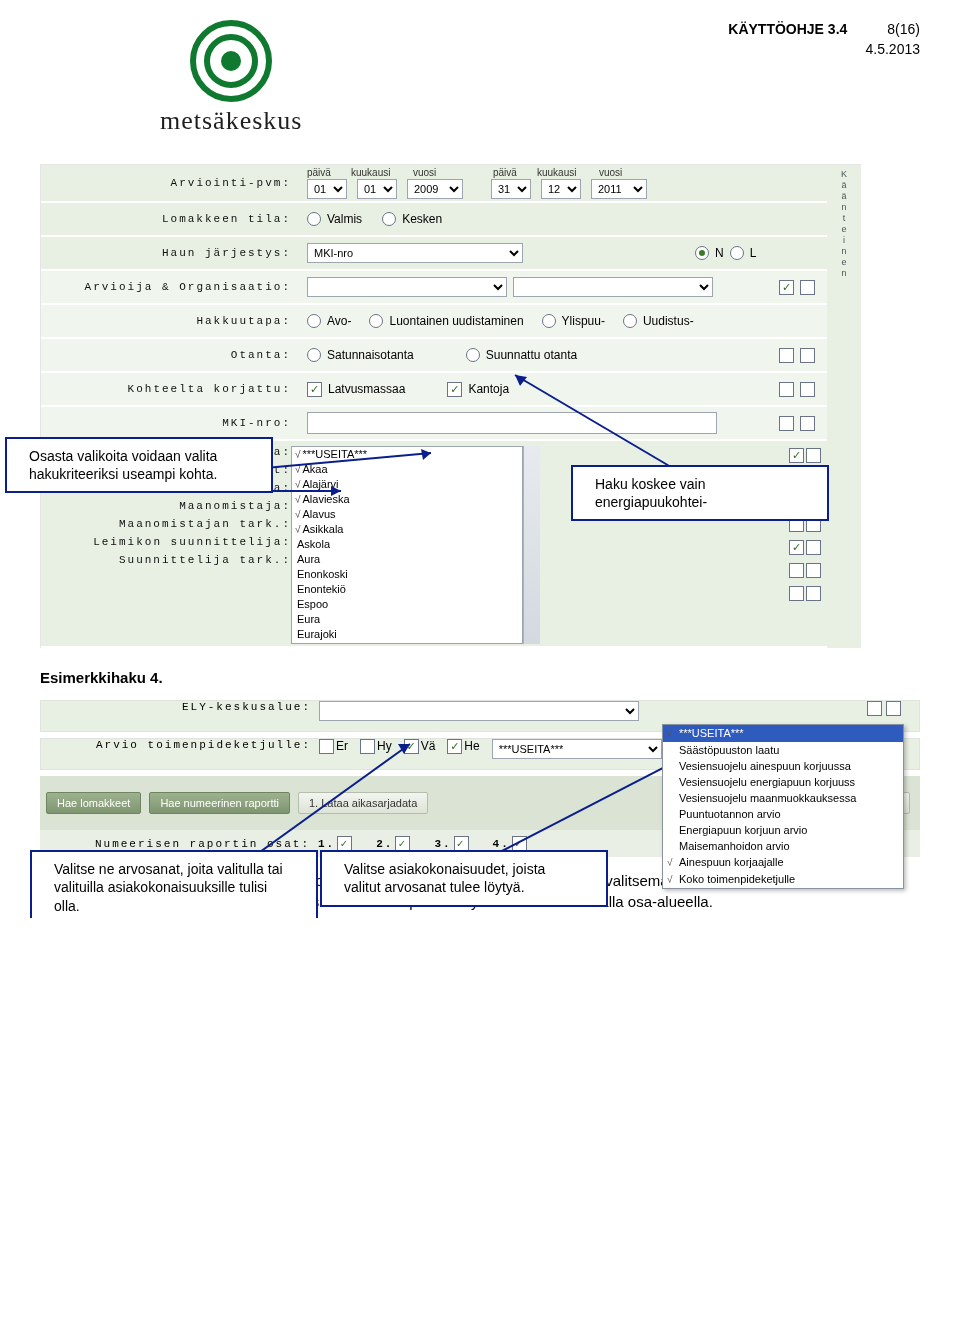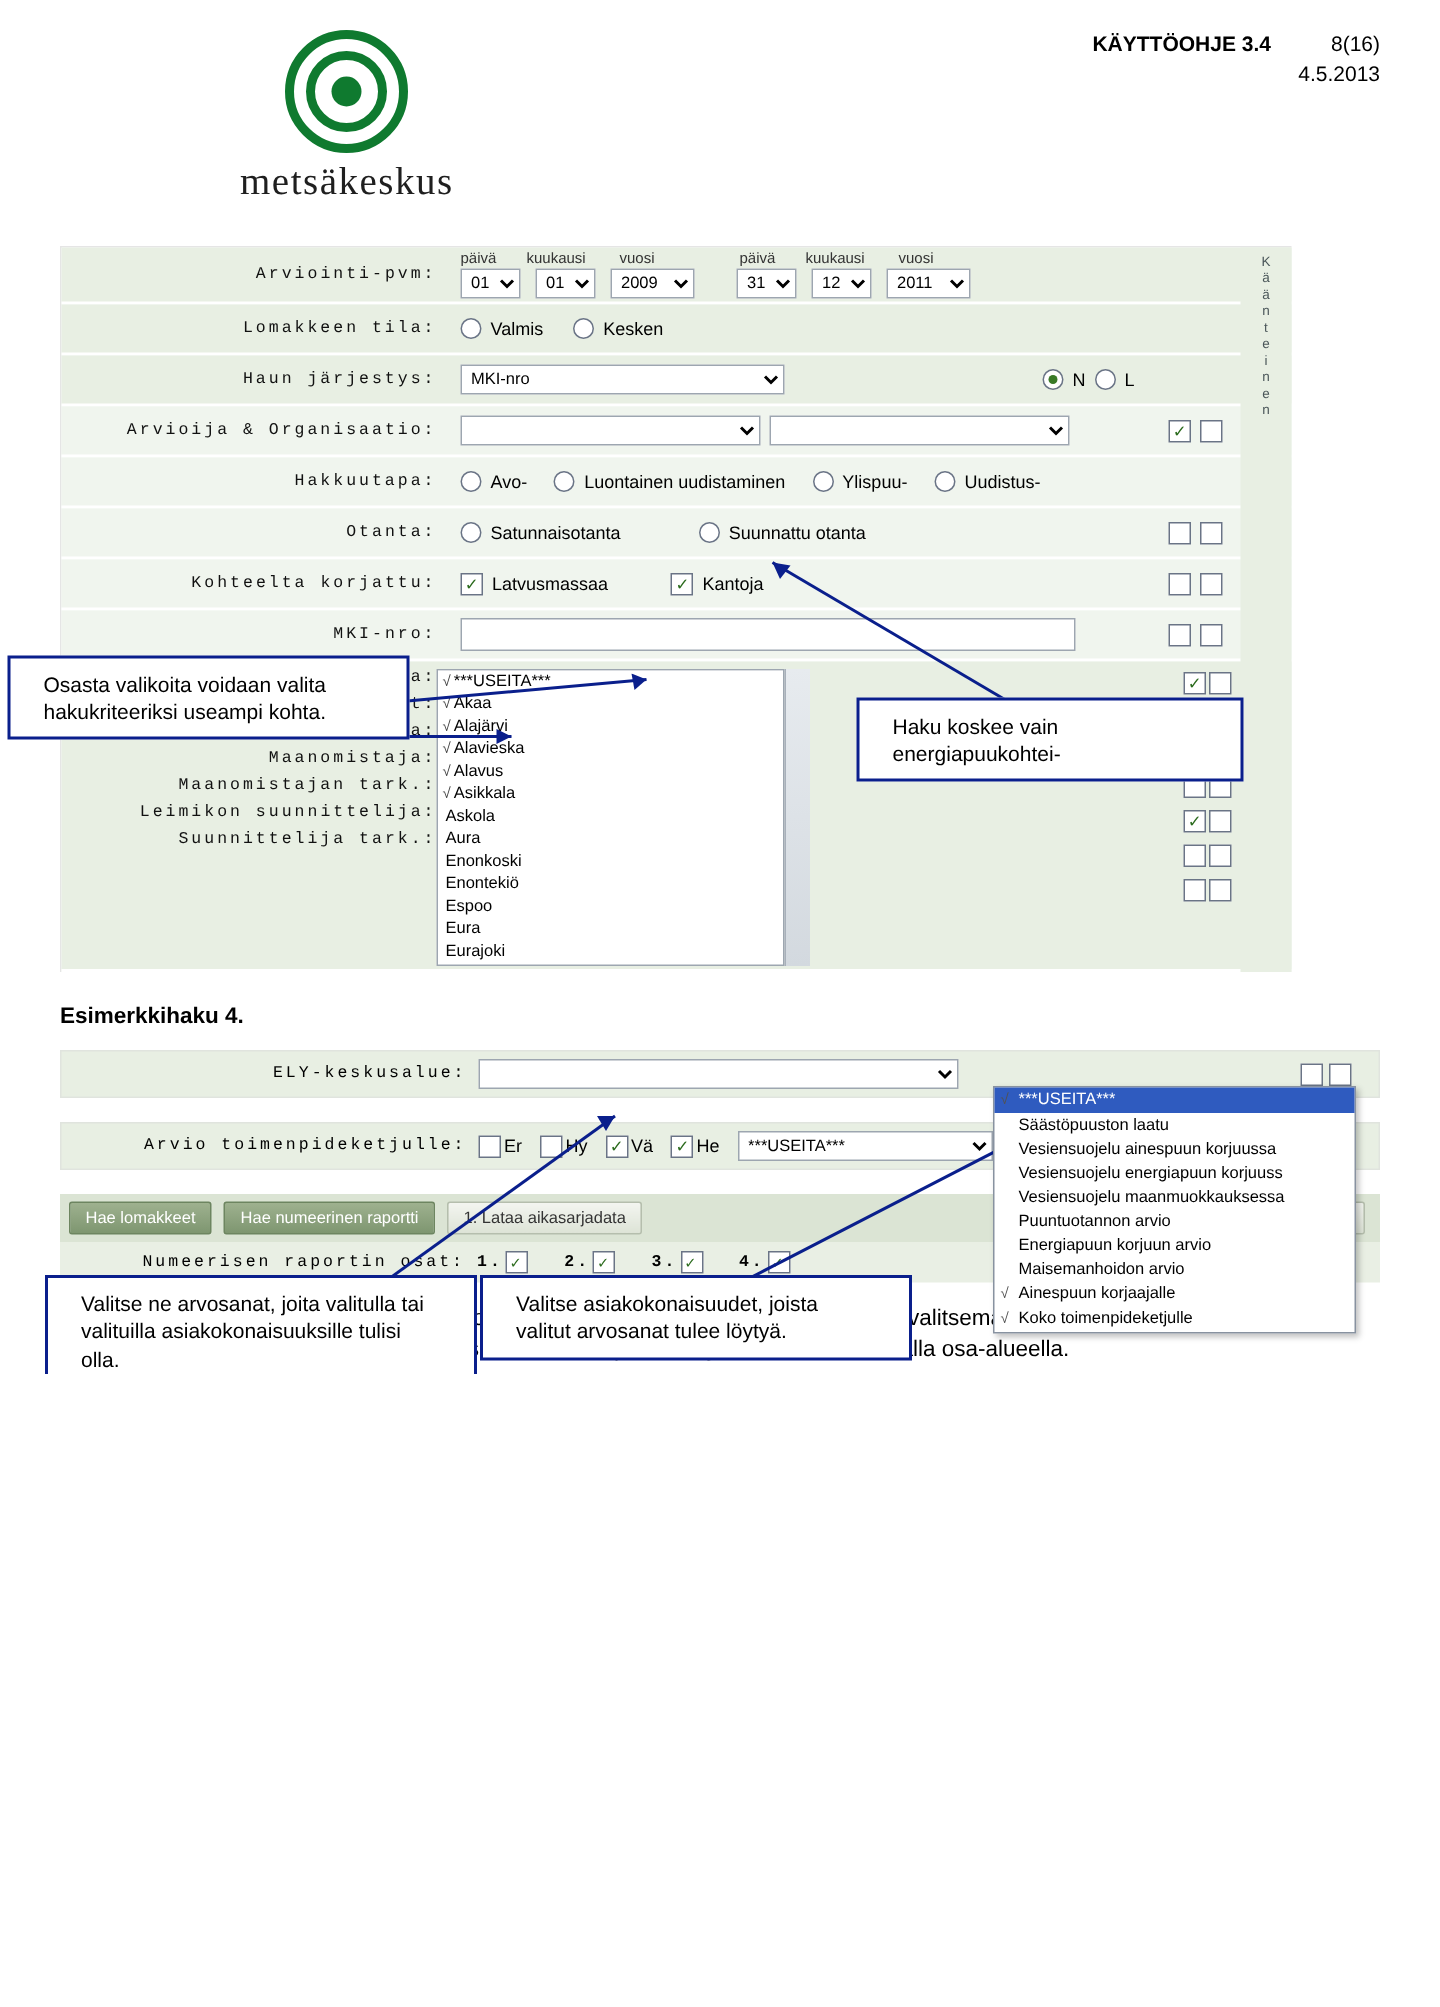--- a/index.html
+++ b/index.html
@@ -43,7 +43,7 @@
   .sect2 h4{font-size:15px;margin:0 0 4px}
 
   .screenshot2{margin:12px 40px 0;width:880px;position:relative;font-size:12px}
-  .sr2row{display:flex;align-items:center;background:#e8efe3;min-height:30px;border:1px solid #e0e4de;margin-bottom:16px}
+  .sr2row{display:flex;background:#e8efe3;min-height:30px;border:1px solid #e0e4de;margin-bottom:6px}
   .sr2row .lbl2{width:270px;text-align:right;font-family:'Courier New',monospace;letter-spacing:2px;font-size:11px;padding-right:8px}
   .btngrad{display:inline-block;padding:4px 10px;font-size:11px;color:#fff;background:linear-gradient(#9eb18f,#7e9670);border:1px solid #6d8560;border-radius:2px;margin-right:4px}
   .numtxt{background:#e9efe4;padding:6px 0;font-family:'Courier New',monospace;letter-spacing:2px;font-size:11px;display:flex;align-items:center}

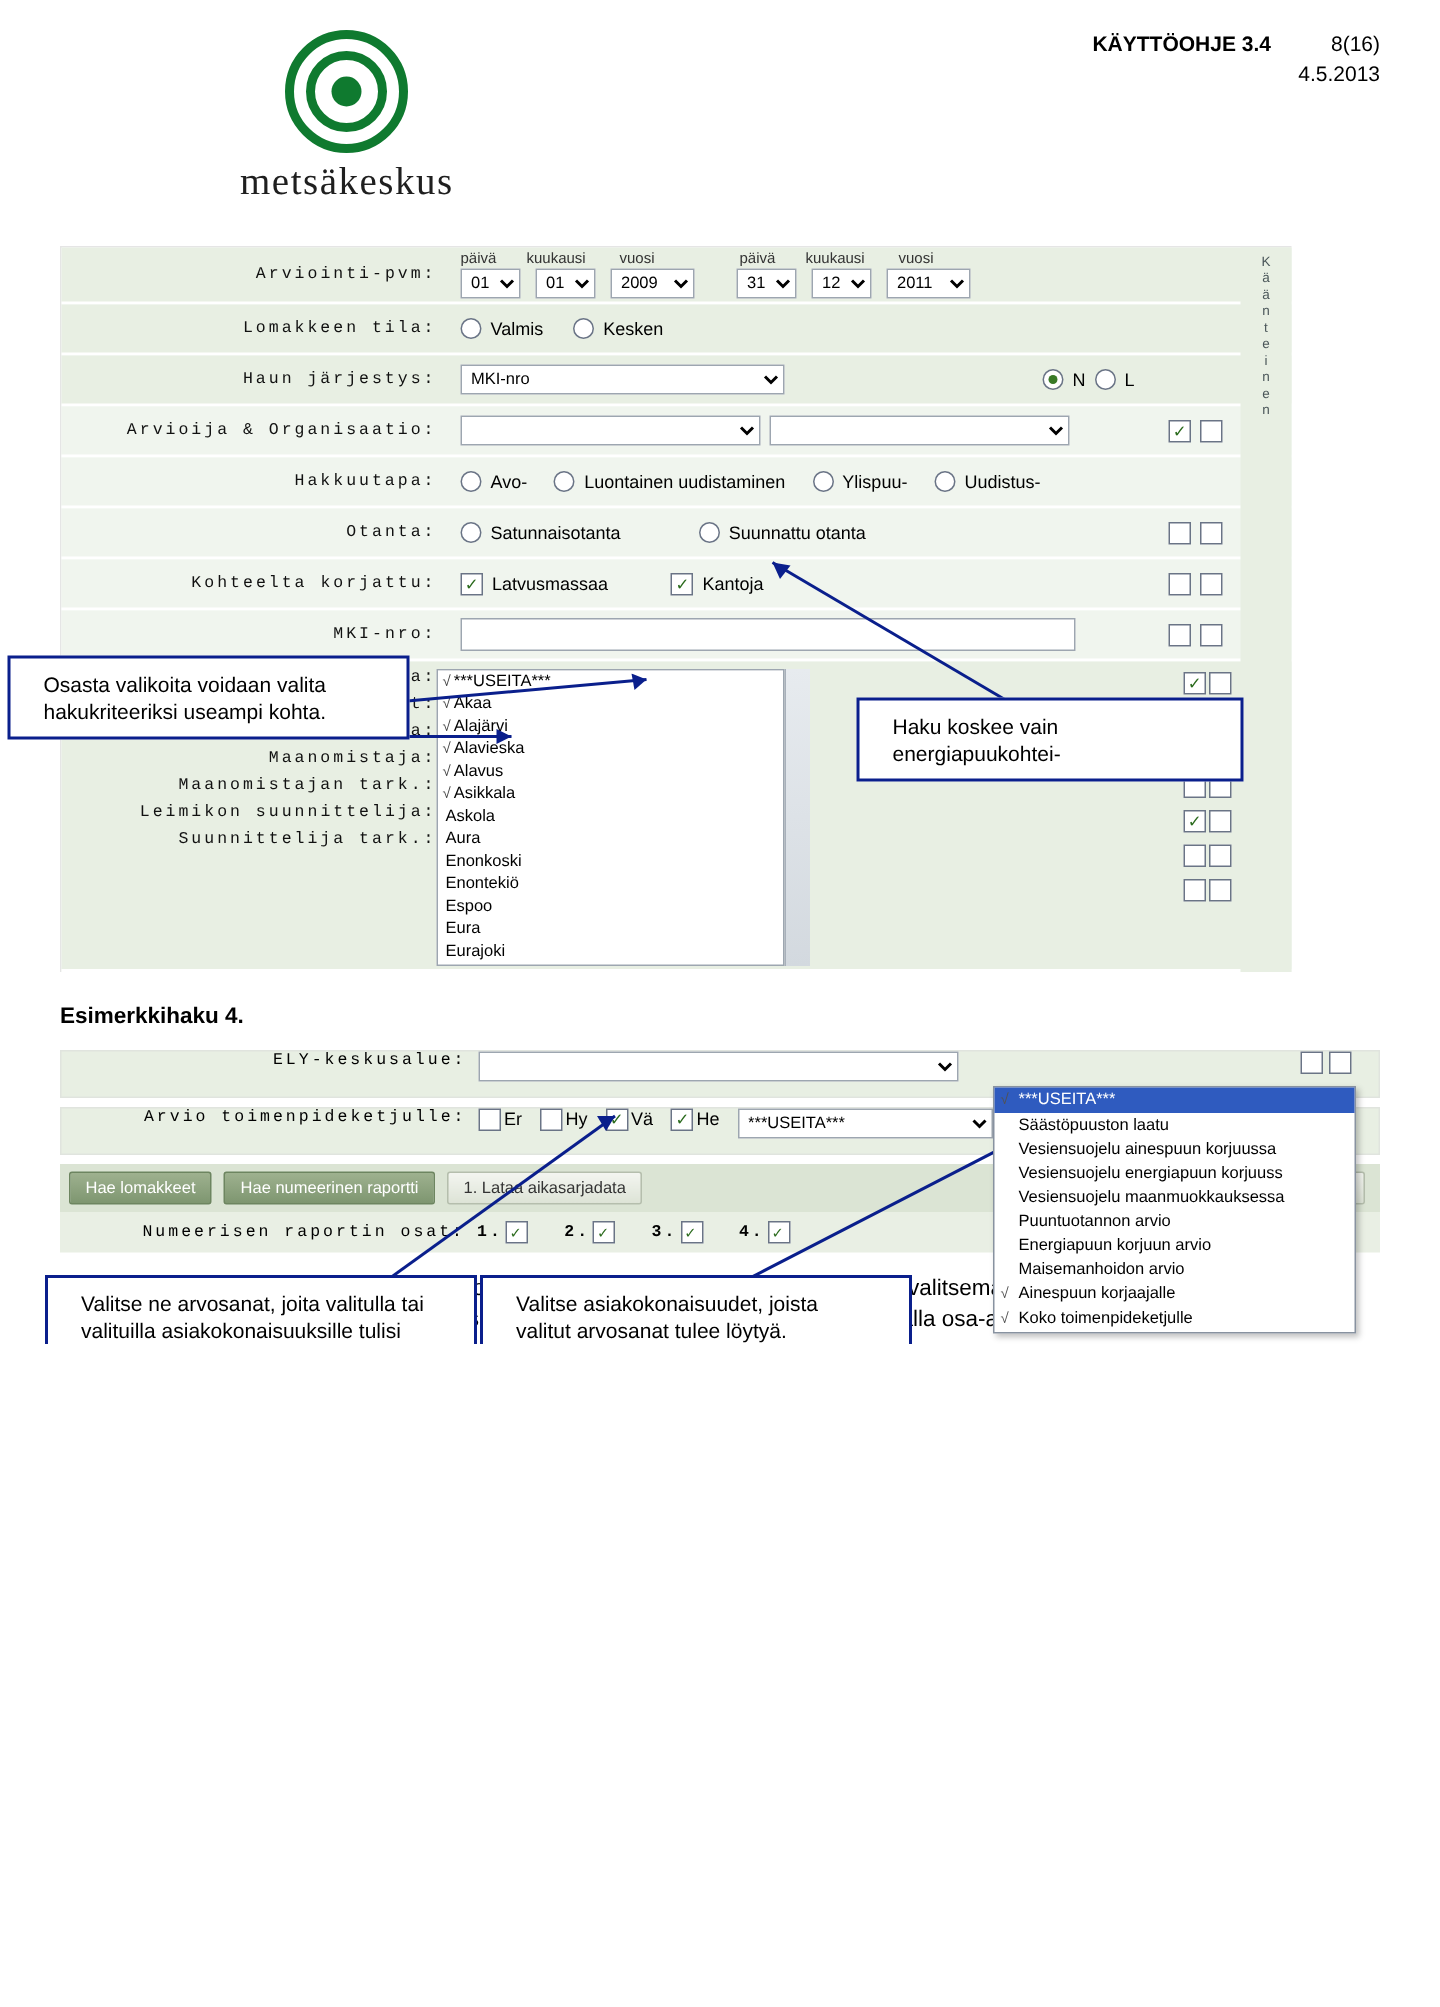--- a/index.html
+++ b/index.html
@@ -314,7 +314,7 @@
       <span class="chk"></span>
       <span style="width:18px"></span>
   </div>
-  <div style="background:#dbe4d4;padding:5px 6px;display:flex;gap:4px;align-items:flex-start">
+  <div style="background:#dbe4d4;padding:16px 6px;display:flex;gap:4px;align-items:flex-start">
     <span class="btngrad">Hae lomakkeet</span>
     <span class="btngrad">Hae numeerinen raportti</span>
     <span class="btngrad" style="background:linear-gradient(#f3f5f0,#dde3d6);color:#333;border-color:#b5bead">1. Lataa aikasarjadata</span>

